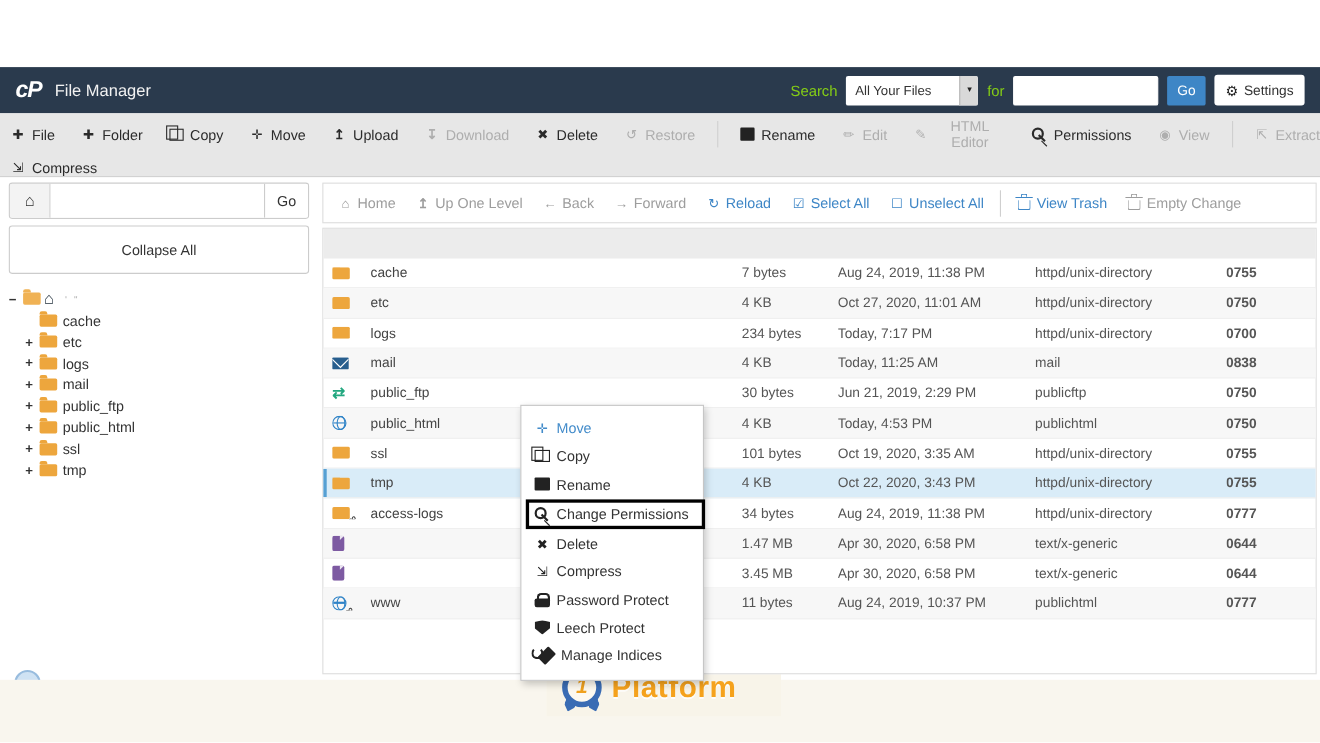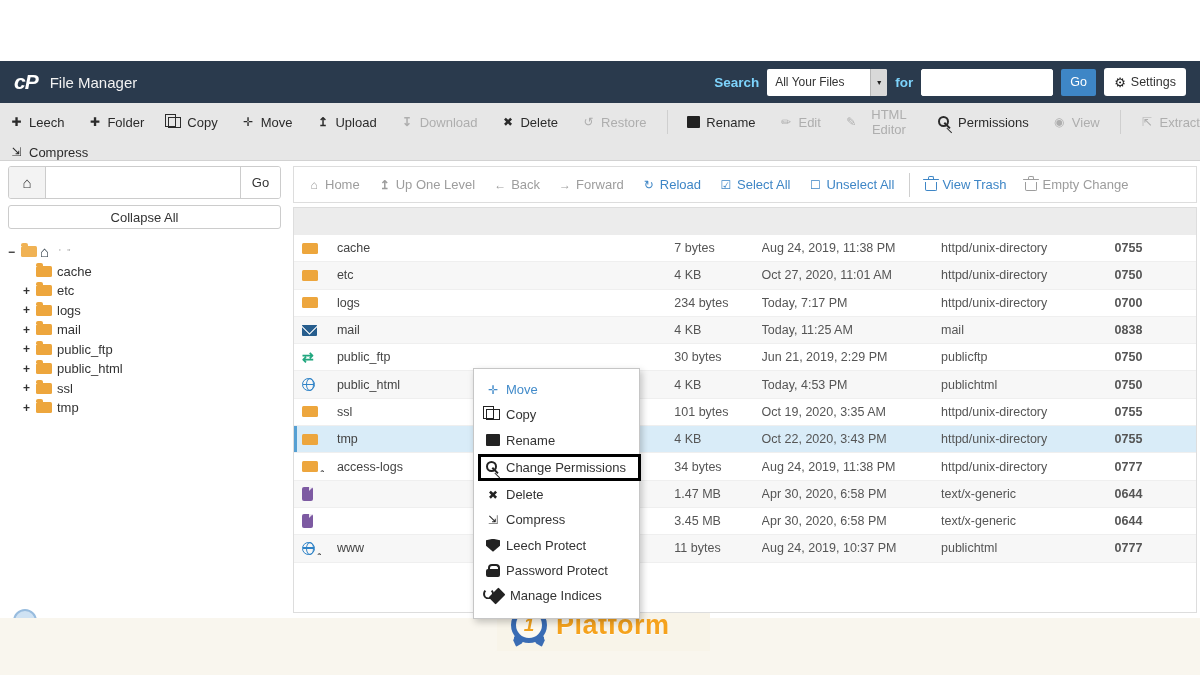--- a/index.html
+++ b/index.html
@@ -10,7 +10,7 @@
   .cp-logo { color:#fff; font-style:italic; font-weight:bold; font-size:21px; letter-spacing:-1px; margin-right:12px; }
   .app-title { color:#f2f2f2; font-size:15px; }
   .appbar-right { margin-left:auto; display:flex; align-items:center; gap:8px; }
-  .srch-label, .for-label { color:#7dd3fc; font-size:13.5px;font-weight:bold; }
+  .srch-label, .for-label { color:#84cc16; font-size:13.5px; }
   .scope-select { width:120px; height:27px; background:#fff; border-radius:2px; display:flex; align-items:center; overflow:hidden; }
   .scope-value { flex:1; font-size:12px; color:#333; padding-left:8px; }
   .scope-caret { width:17px; height:27px; background:#d9d9d9; border-left:1px solid #b7b7b7; display:flex; align-items:center; justify-content:center; font-size:7px; color:#222; }

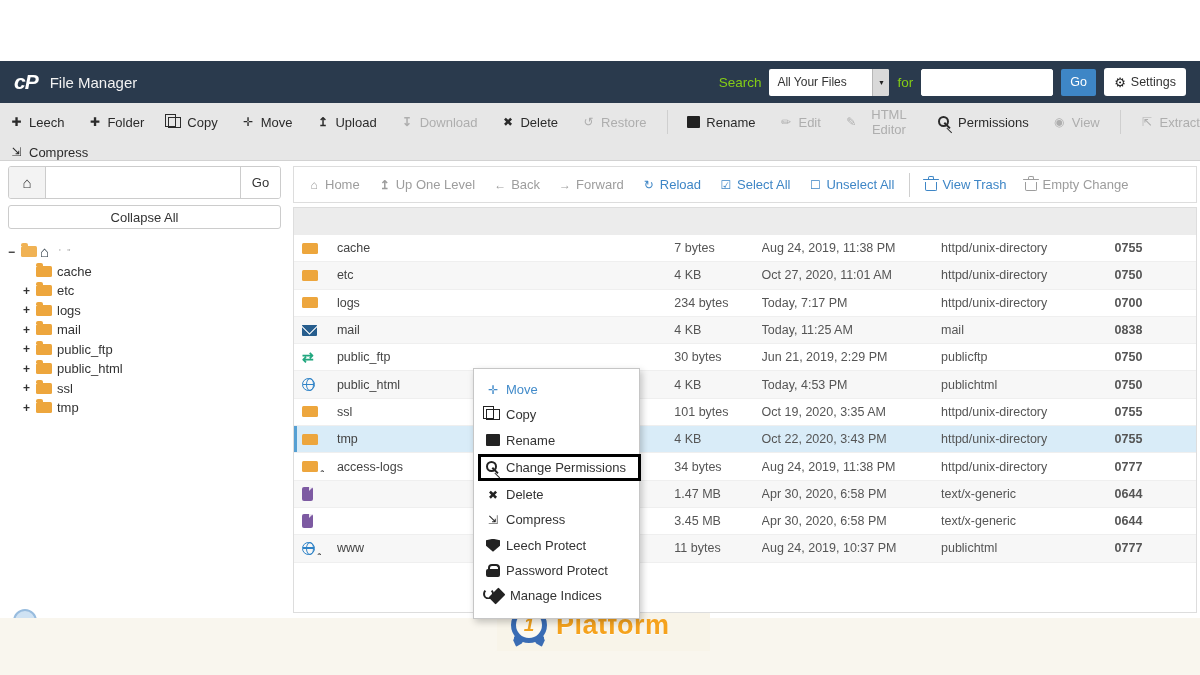--- a/index.html
+++ b/index.html
@@ -147,7 +147,7 @@
   <div class="toolrow">
       <button class="tbtn idx-0">
     <span class="icon ic-plus-icon">✚</span>
-    <span>Leech</span>
+    <span>File</span>
   </button>
       <button class="tbtn idx-1">
     <span class="icon ic-plus-icon">✚</span>

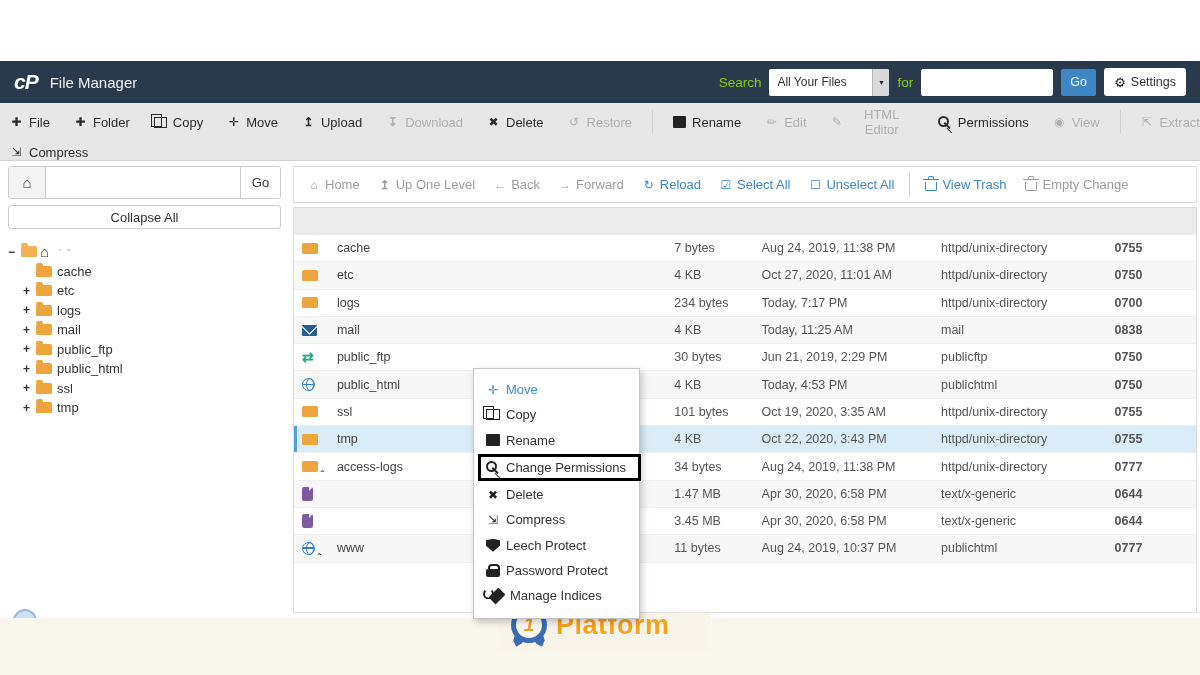--- a/index.html
+++ b/index.html
@@ -34,7 +34,7 @@
   .home-btn { width:37px; background:#f3f3f3; border:none; border-right:1px solid #ccc; font-size:15px; color:#333; cursor:pointer; }
   .path-input { flex:1; border:none; font-size:12px; padding:0 6px; outline:none; }
   .side-go { width:40px; background:#fff; border:none; border-left:1px solid #ccc; font-size:13px; color:#333; cursor:pointer; }
-  .collapse-btn { margin-top:6px; width:100%; height:24px; background:#fff; border:1px solid #ccc; border-radius:3px; font-size:13px; color:#333; cursor:pointer; font-family:inherit; }
+  .collapse-btn { margin-top:6px; width:100%; height:44px; background:#fff; border:1px solid #ccc; border-radius:3px; font-size:13px; color:#333; cursor:pointer; font-family:inherit; }
   .tree { margin-top:13px; }
   .titem { display:flex; align-items:center; height:19.5px; margin-left:15px; font-size:13px; color:#333; cursor:pointer; }
   .titem.root { margin-left:0; }

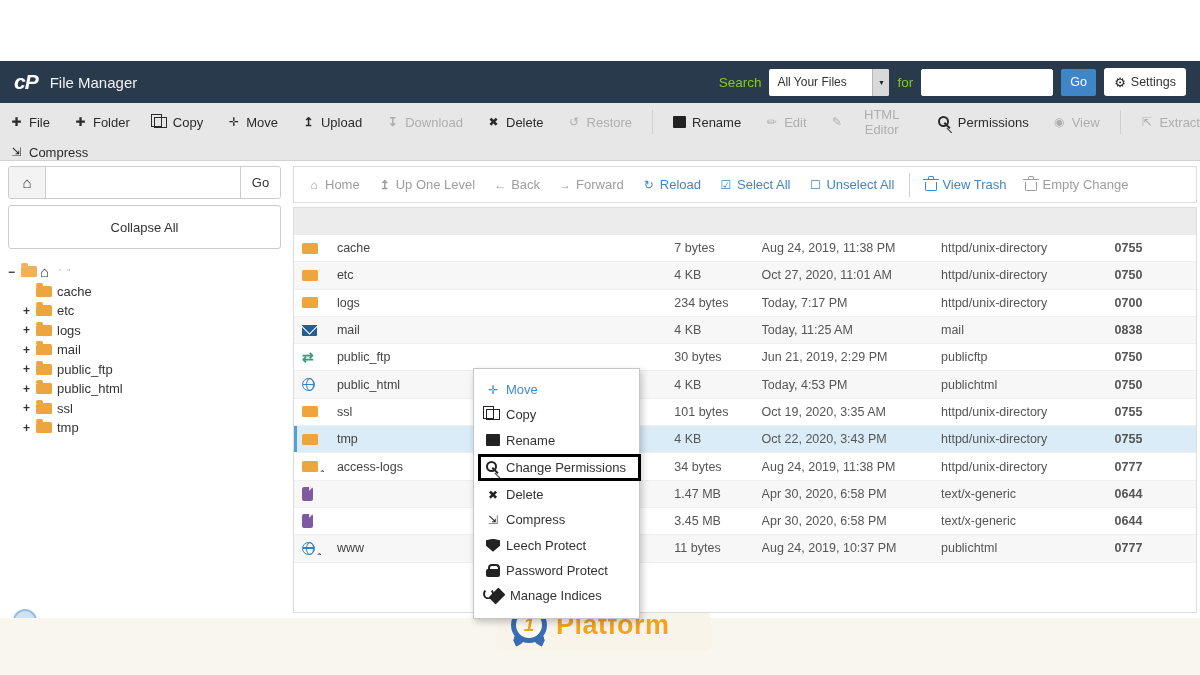--- a/index.html
+++ b/index.html
@@ -519,13 +519,13 @@
     <span class="icon ic-compress-icon">⇲</span>
     <span>Compress</span>
   </div>
+    <div class="mitem idx-6">
+    <span class="icon ic-lock-icon"></span>
+    <span>Password Protect</span>
+  </div>
     <div class="mitem idx-7">
     <span class="icon ic-shield-icon"></span>
     <span>Leech Protect</span>
-  </div>
-    <div class="mitem idx-6">
-    <span class="icon ic-lock-icon"></span>
-    <span>Password Protect</span>
   </div>
     <div class="mitem idx-8">
     <span class="icon ic-wrench-icon"></span>

